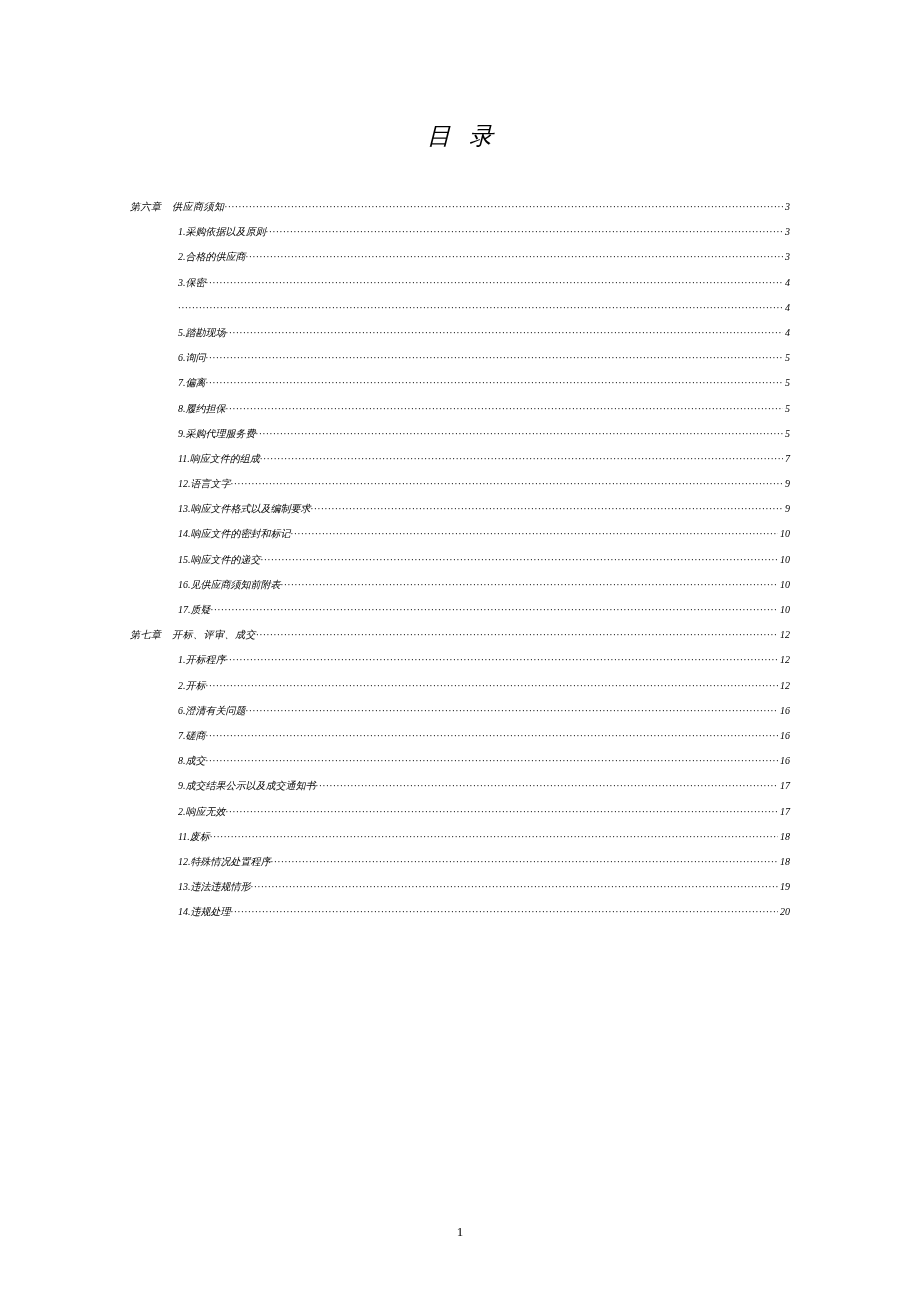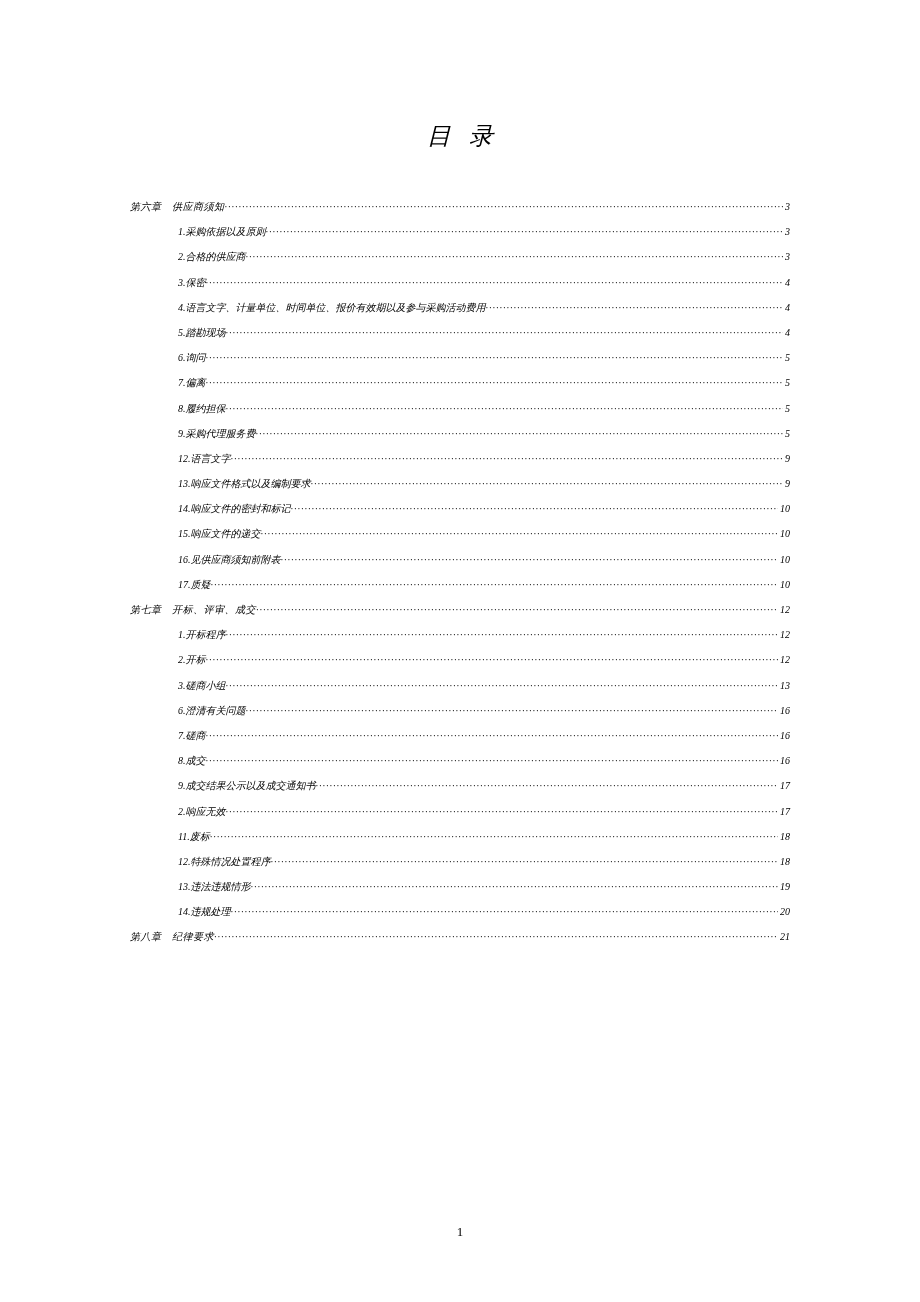--- a/index.html
+++ b/index.html
@@ -96,7 +96,6 @@
         <span class="toc-page">4</span>
       </div>
       <div class="toc-line item">
-        <span class="toc-label"><span>4.</span><span>语言文字、计量单位、时间单位、报价有效期以及参与采购活动费用</span></span>
         <span class="toc-dots"></span>
         <span class="toc-page">4</span>
       </div>

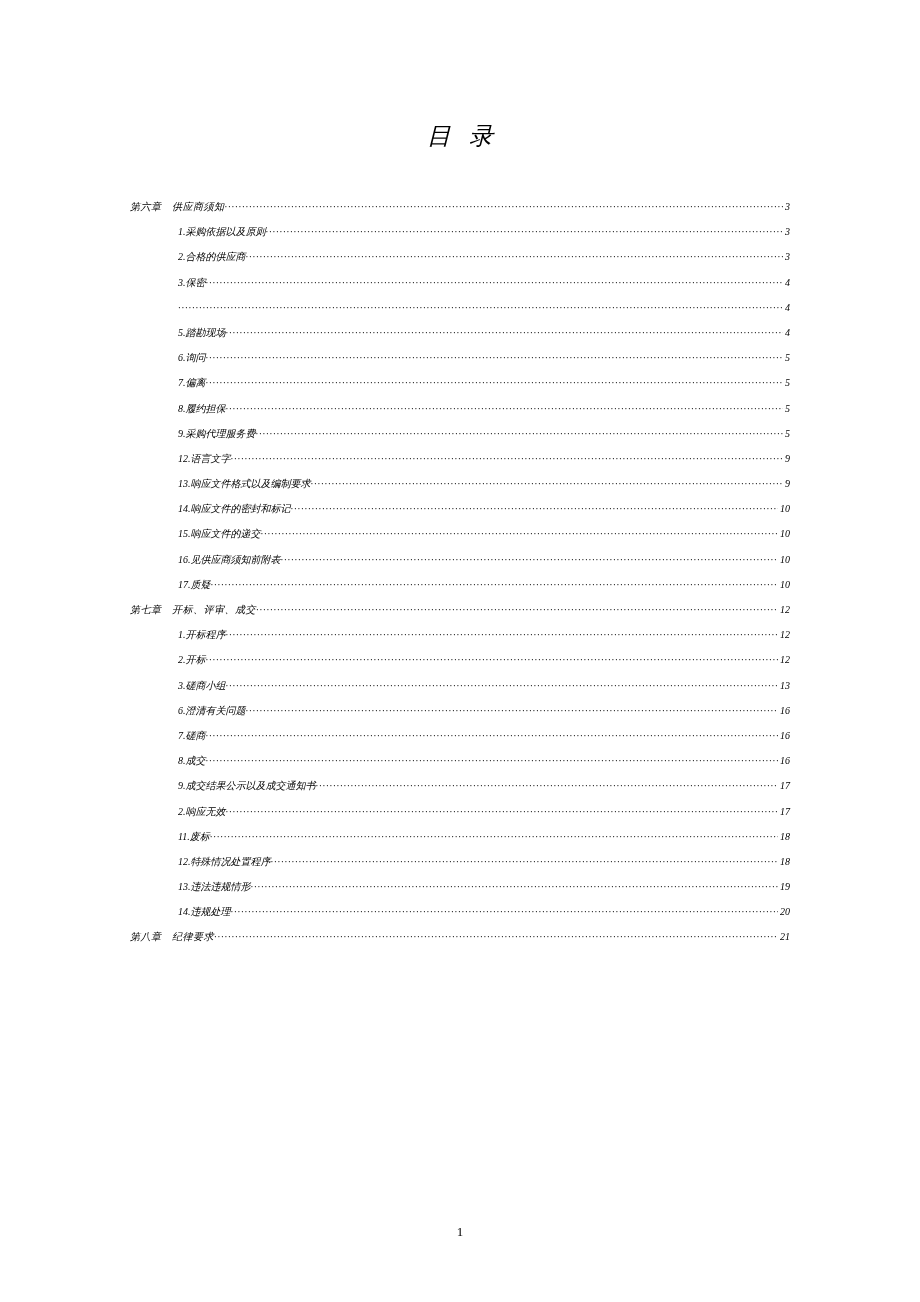--- a/index.html
+++ b/index.html
@@ -125,6 +125,11 @@
         <span class="toc-page">5</span>
       </div>
       <div class="toc-line item">
+        <span class="toc-label"><span>11.</span><span>响应文件的组成</span></span>
+        <span class="toc-dots"></span>
+        <span class="toc-page">7</span>
+      </div>
+      <div class="toc-line item">
         <span class="toc-label"><span>12.</span><span>语言文字</span></span>
         <span class="toc-dots"></span>
         <span class="toc-page">9</span>

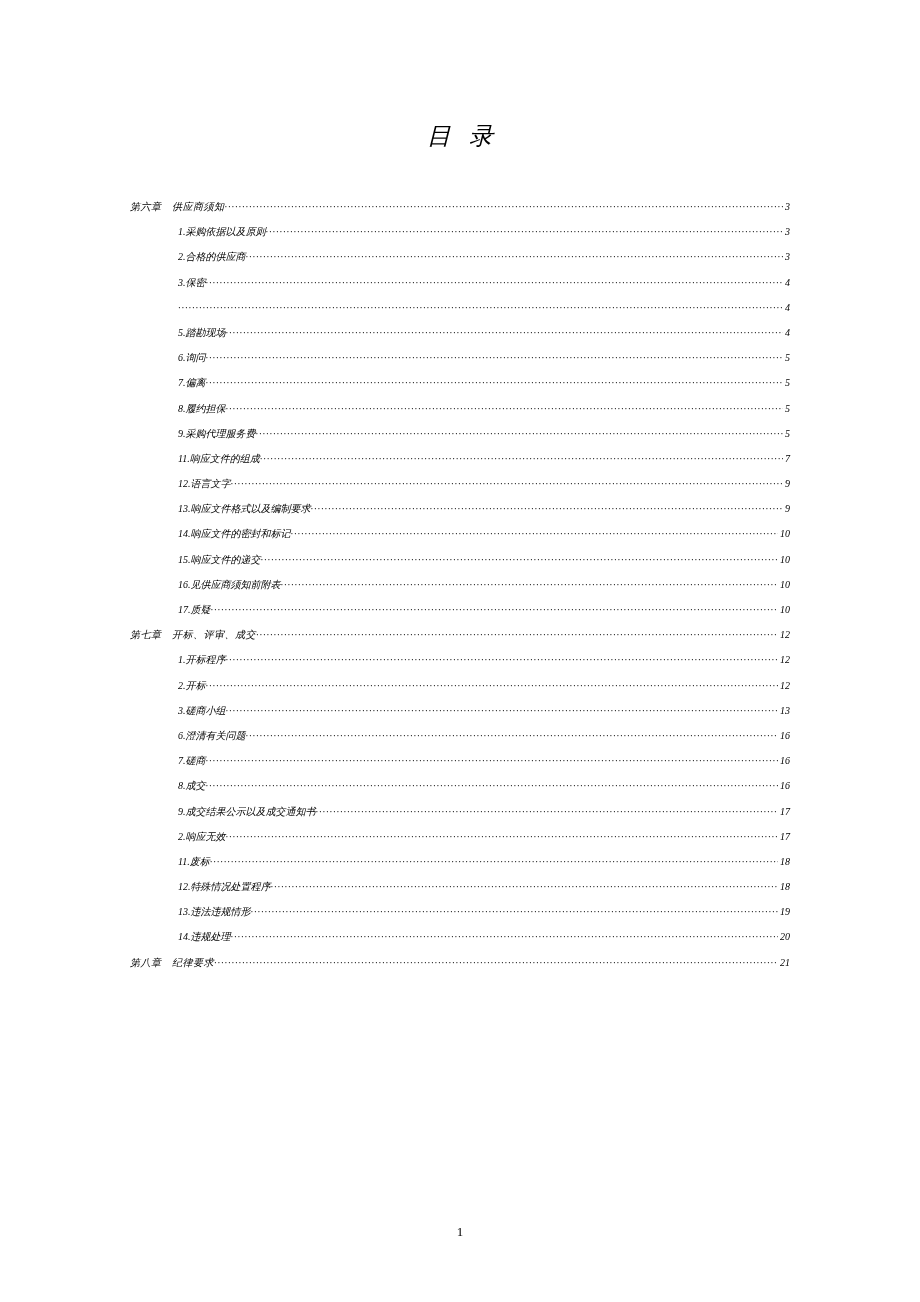--- a/index.html
+++ b/index.html
@@ -175,11 +175,6 @@
         <span class="toc-page">12</span>
       </div>
       <div class="toc-line item">
-        <span class="toc-label"><span>3.</span><span>磋商小组</span></span>
-        <span class="toc-dots"></span>
-        <span class="toc-page">13</span>
-      </div>
-      <div class="toc-line item">
         <span class="toc-label"><span>6.</span><span>澄清有关问题</span></span>
         <span class="toc-dots"></span>
         <span class="toc-page">16</span>

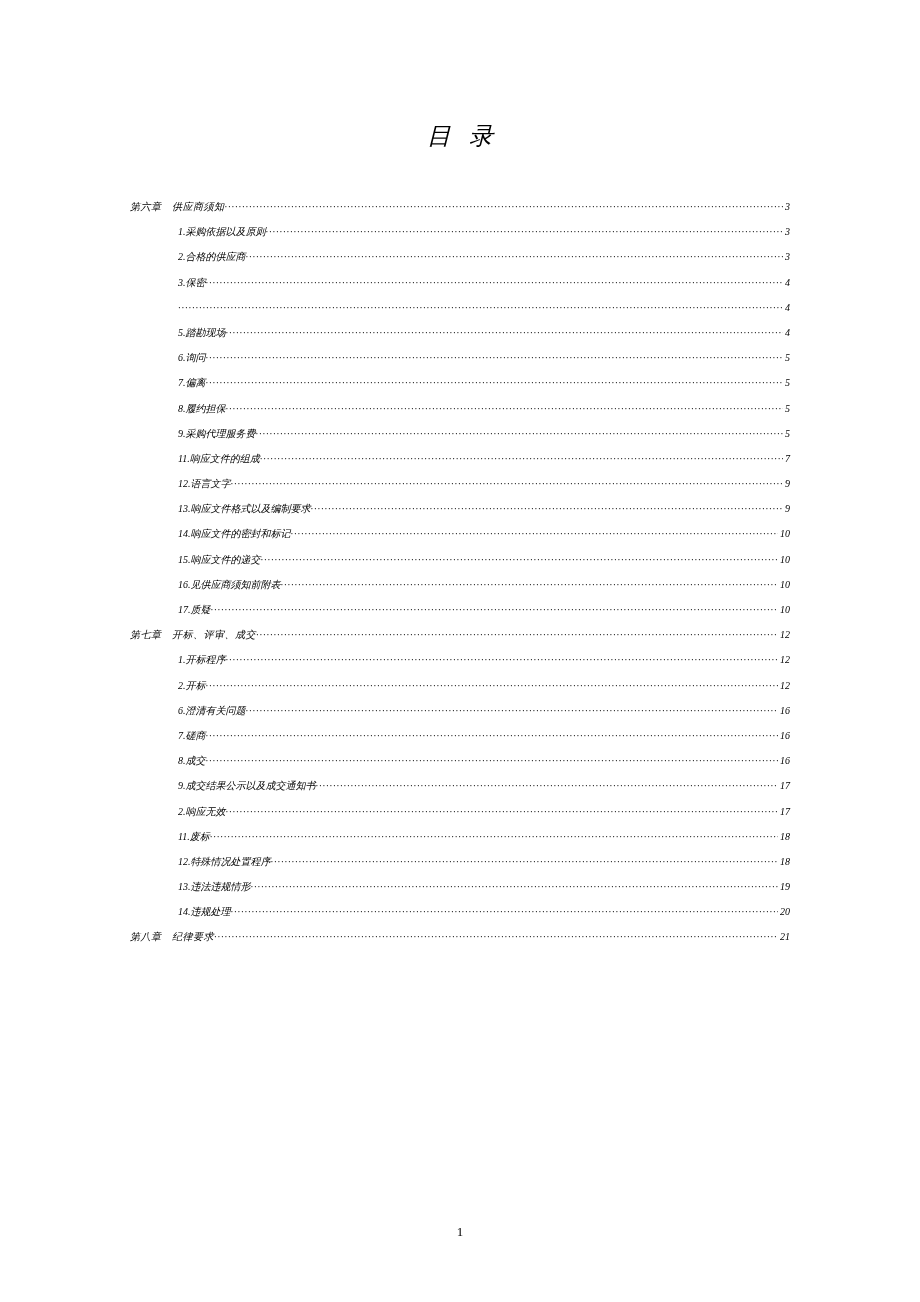--- a/index.html
+++ b/index.html
@@ -219,11 +219,6 @@
         <span class="toc-dots"></span>
         <span class="toc-page">20</span>
       </div>
-      <div class="toc-line chapter">
-        <span class="toc-label"><span>第八章</span> <span>纪律要求</span></span>
-        <span class="toc-dots"></span>
-        <span class="toc-page">21</span>
-      </div>
     </div>
 </div>
 <div class="page-number">1</div>

